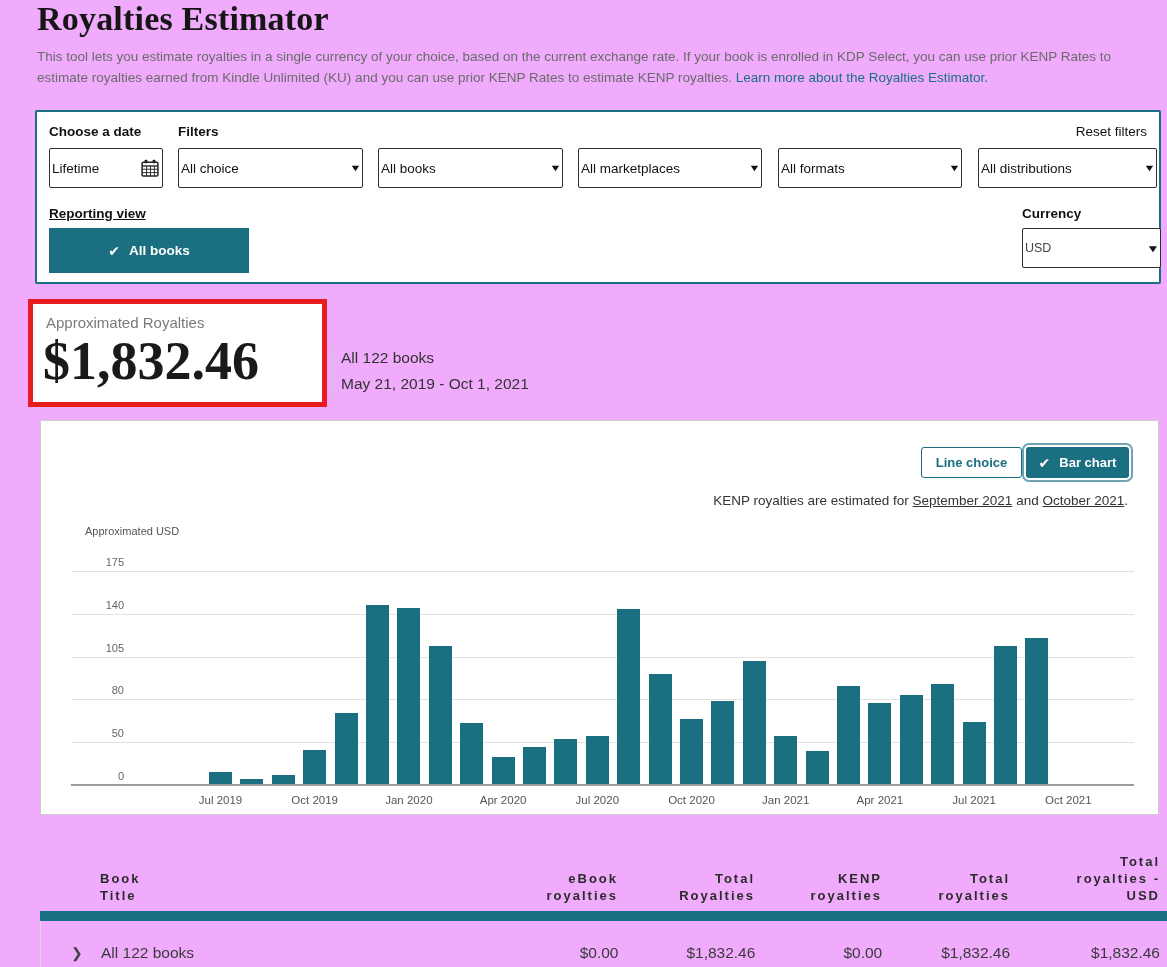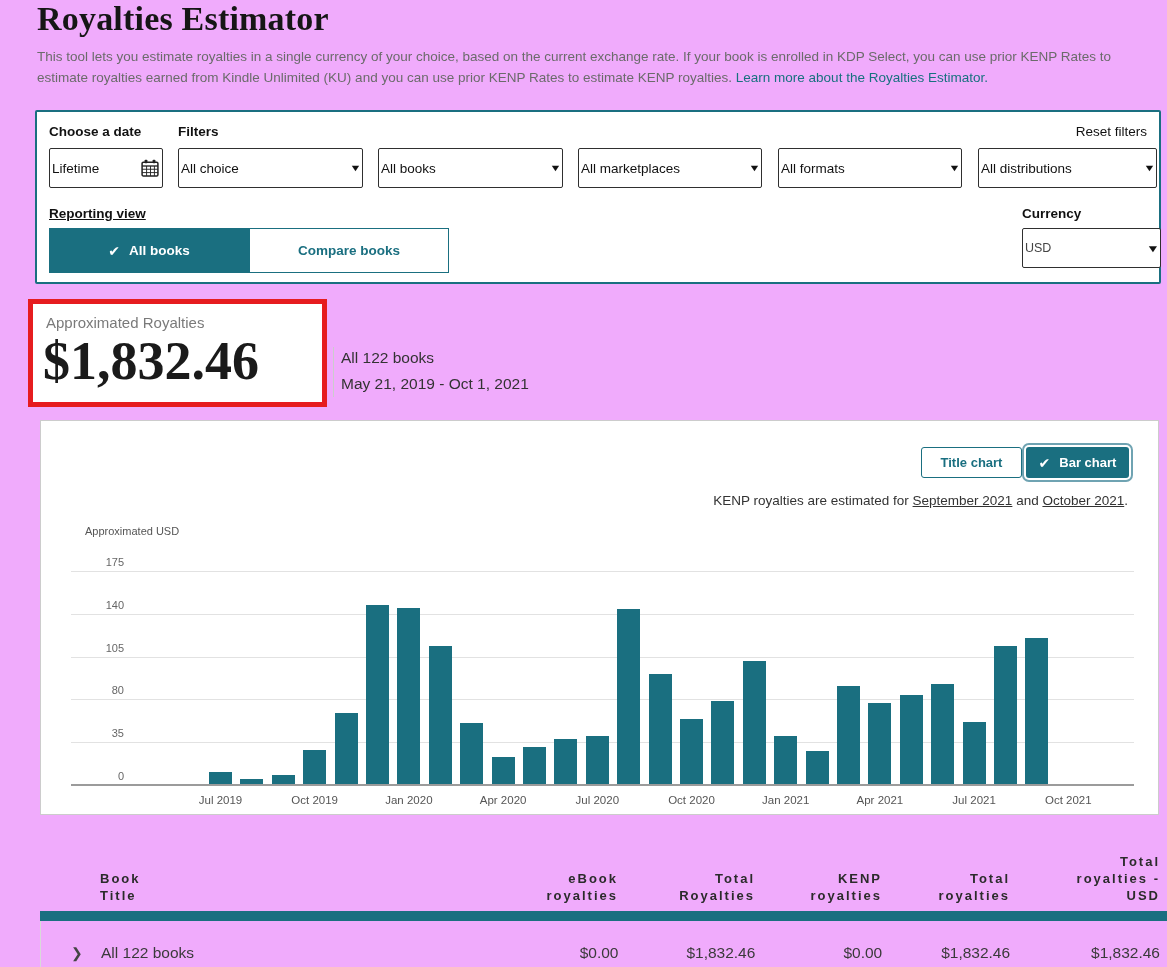--- a/index.html
+++ b/index.html
@@ -127,9 +127,6 @@
     <div class="tab tab-on">
       <span class="check">✔</span>
       <span>All books</span>
-    </div>
-    <div class="tab tab-off">
-      <span>Compare books</span>
     </div>
 
     <div class="flabel" style="left:985px; top:94px;">Currency</div>

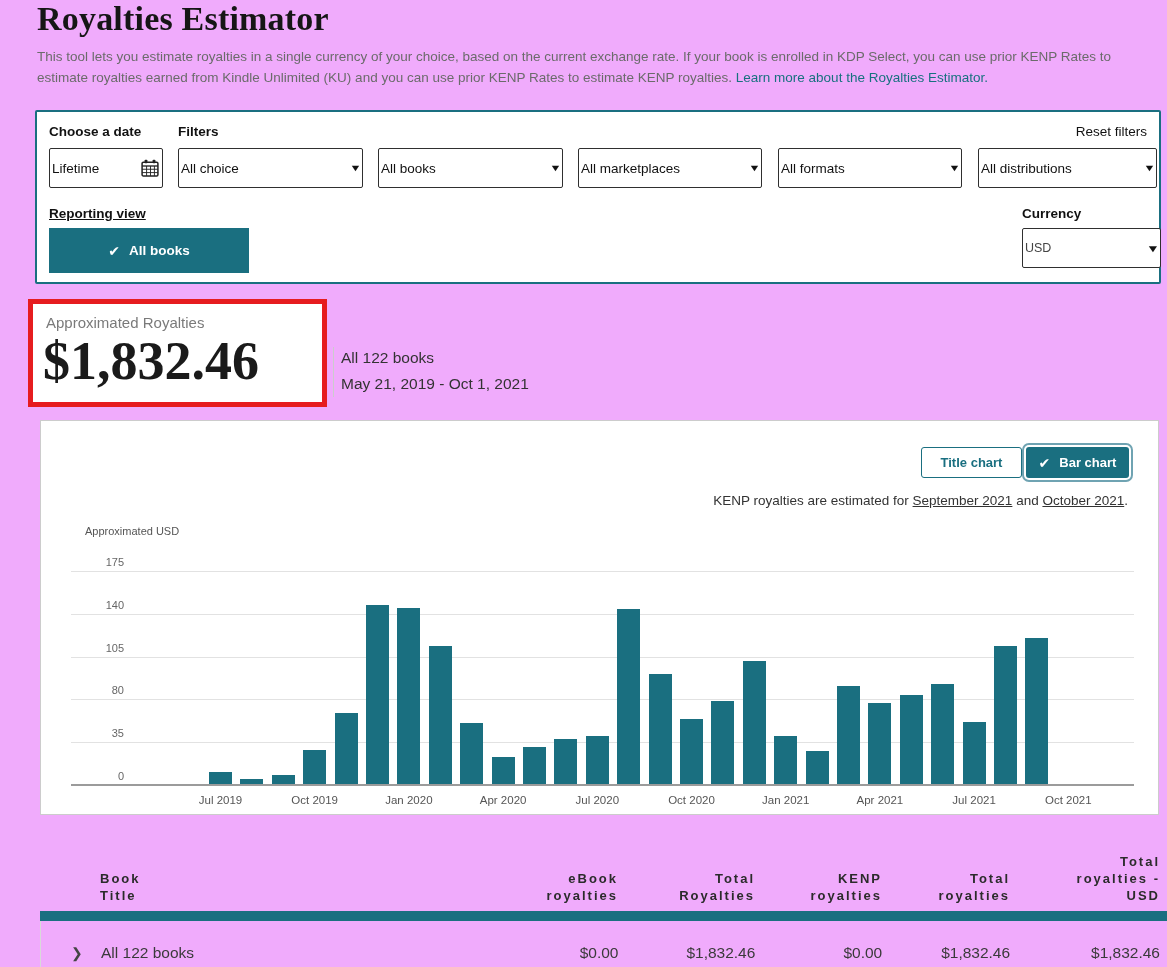--- a/index.html
+++ b/index.html
@@ -148,7 +148,7 @@
 
   <div class="chart-panel">
     <div class="btn-line">
-      <span>Title chart</span>
+      <span>Line choice</span>
     </div>
     <div class="btn-bar">
       <span class="check">✔</span>

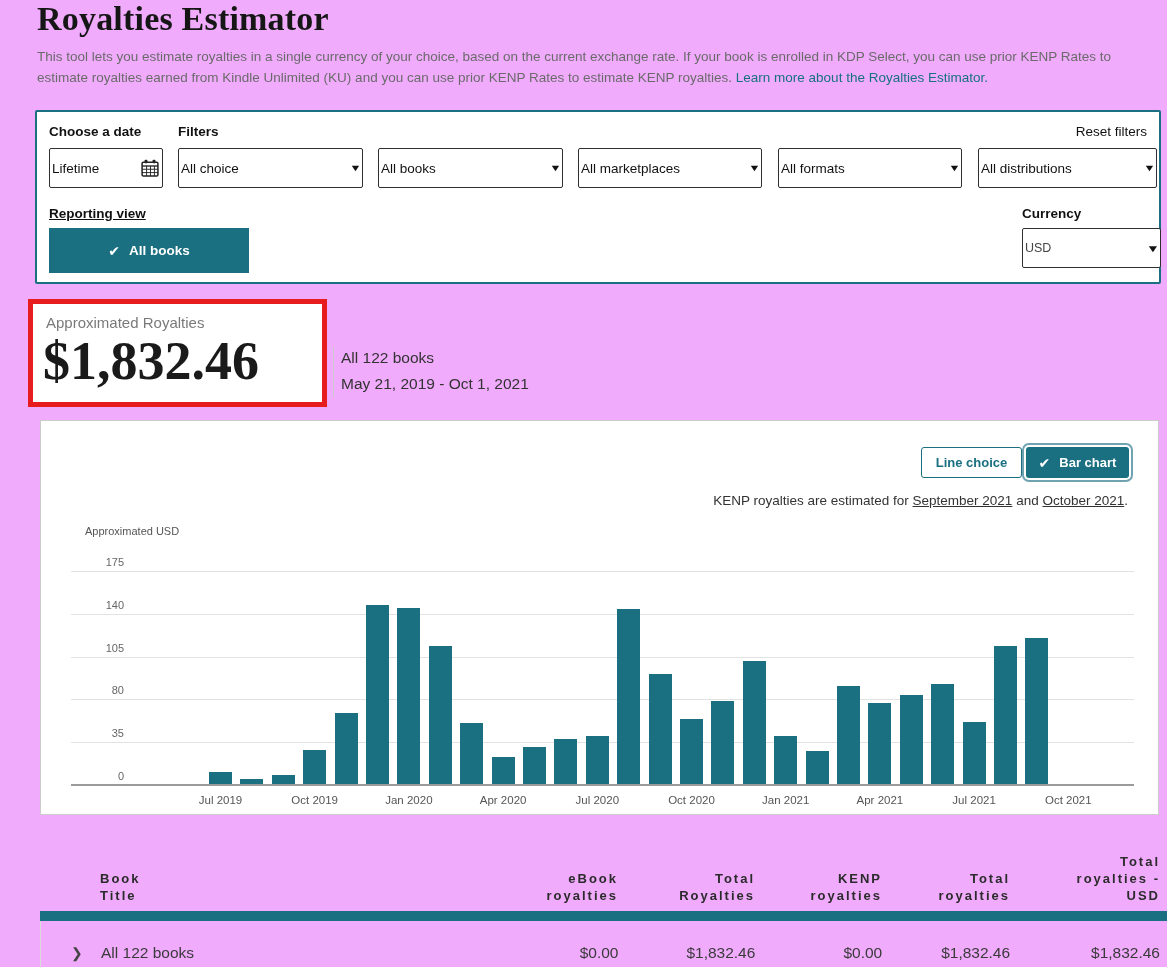--- a/index.html
+++ b/index.html
@@ -160,7 +160,7 @@
       <div class="baseline"></div>
     <div class="ytick" style="bottom: 4px;">0</div>
         <div class="gridline" style="bottom: 42.8px;"></div>
-        <div class="ytick" style="bottom: 46.8px;">35</div>
+        <div class="ytick" style="bottom: 46.8px;">50</div>
         <div class="gridline" style="bottom: 85.6px;"></div>
         <div class="ytick" style="bottom: 89.6px;">80</div>
         <div class="gridline" style="bottom: 128.4px;"></div>

